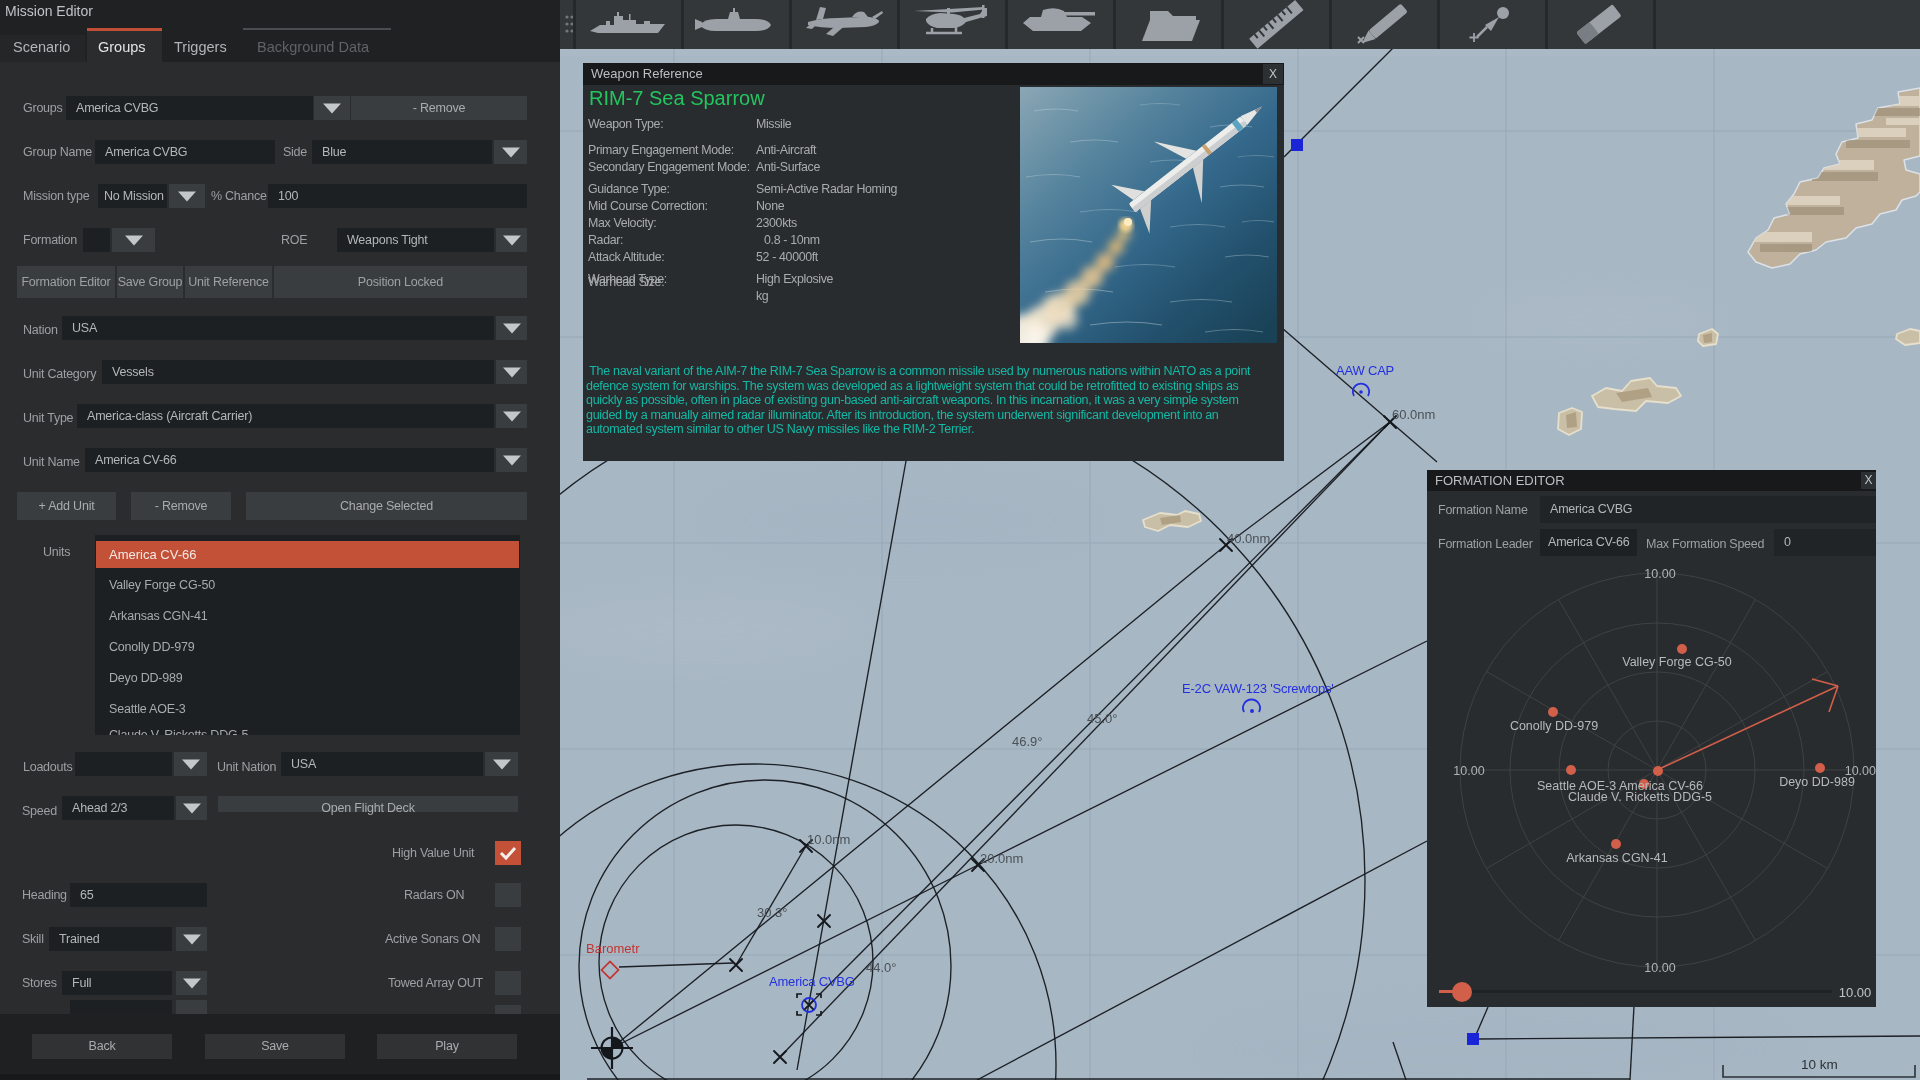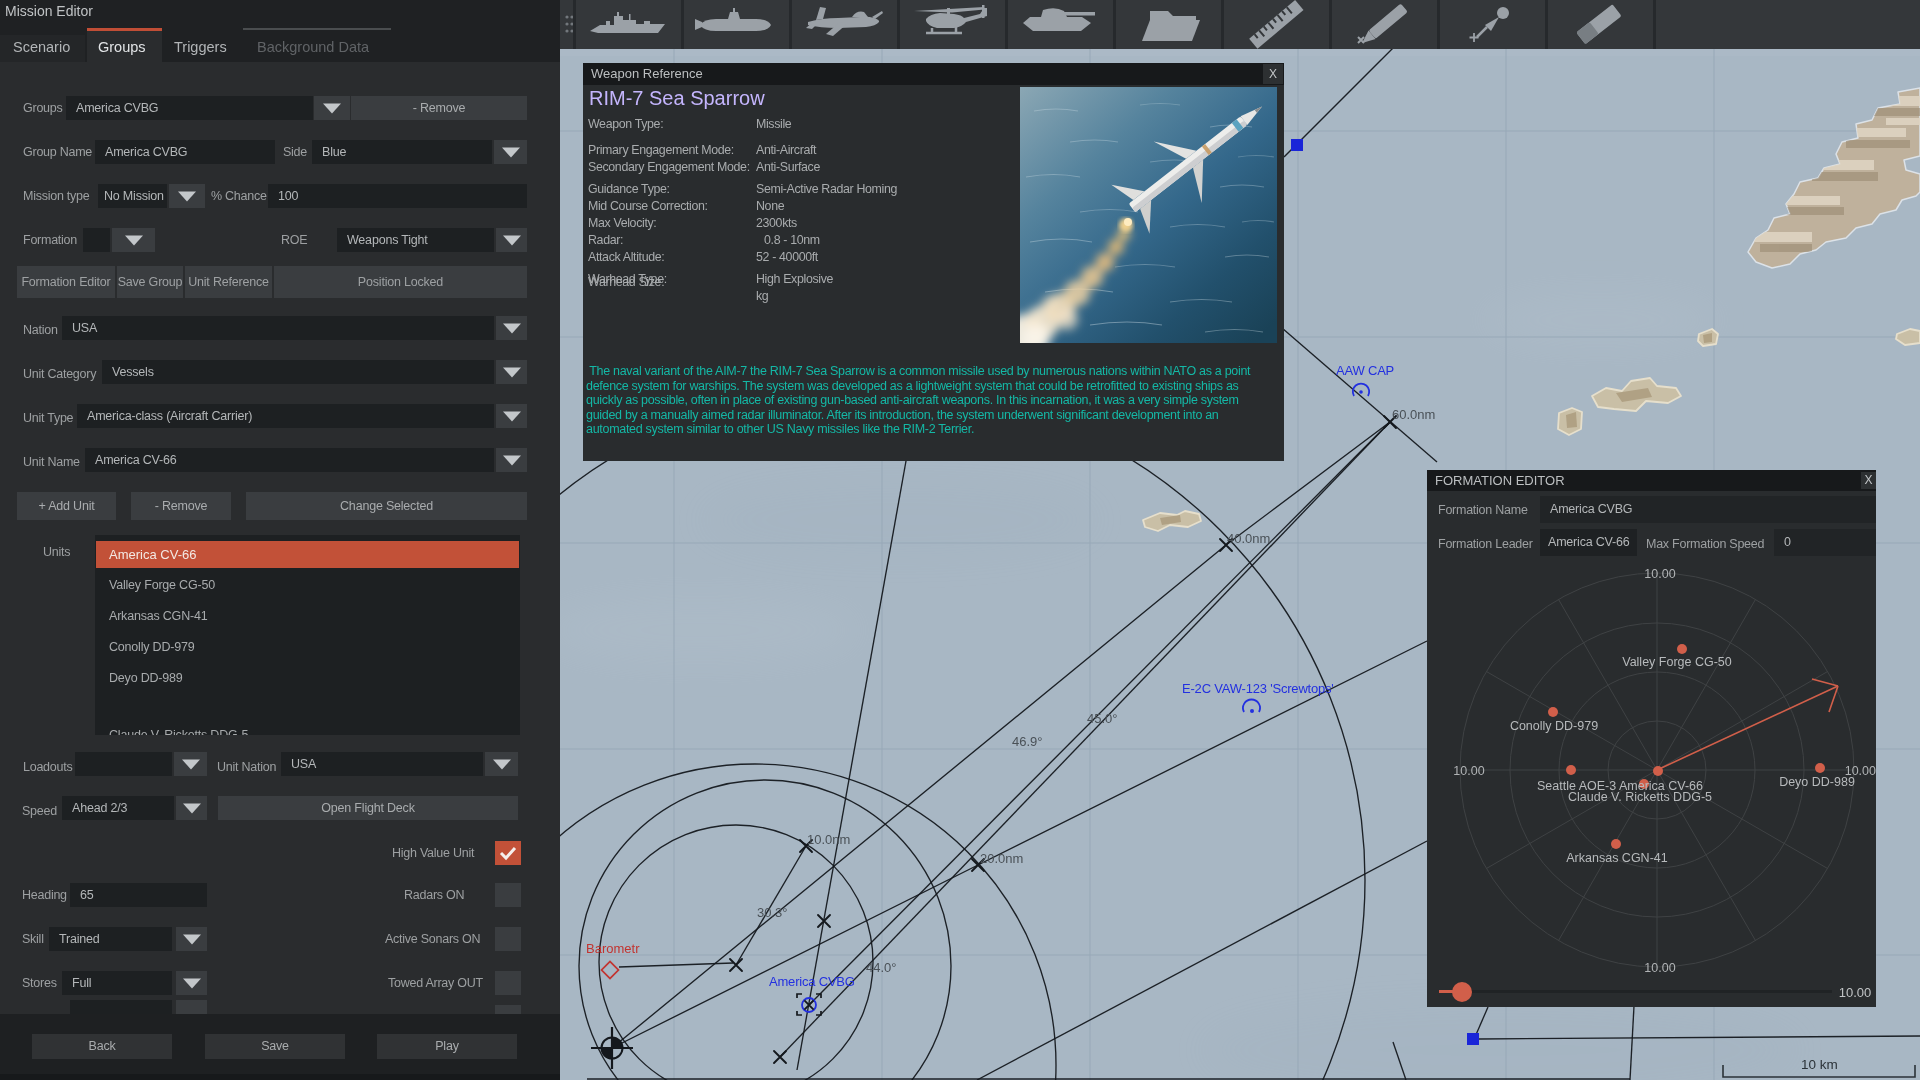--- a/index.html
+++ b/index.html
@@ -339,7 +339,7 @@
 <div class="abs" id="wpn" style="left:583px;top:63px;width:701px;height:398px;background:#292c2e">
  <div class="ttl">Weapon Reference</div>
  <div class="xbtn" style="right:1px">X</div>
- <div class="abs" style="left:6px;top:24px;font-size:20px;color:#c4b5fd">RIM-7 Sea Sparrow</div>
+ <div class="abs" style="left:6px;top:24px;font-size:20px;color:#22c55e">RIM-7 Sea Sparrow</div>
  <div class="abs" style="left:5px;top:54px;width:440px;font-size:12.4px;letter-spacing:-0.35px;color:#a9acae">
   <div class="abs" style="left:0;top:0">Weapon Type:</div>
         <div class="abs" style="left:168px;top:0">Missile</div>

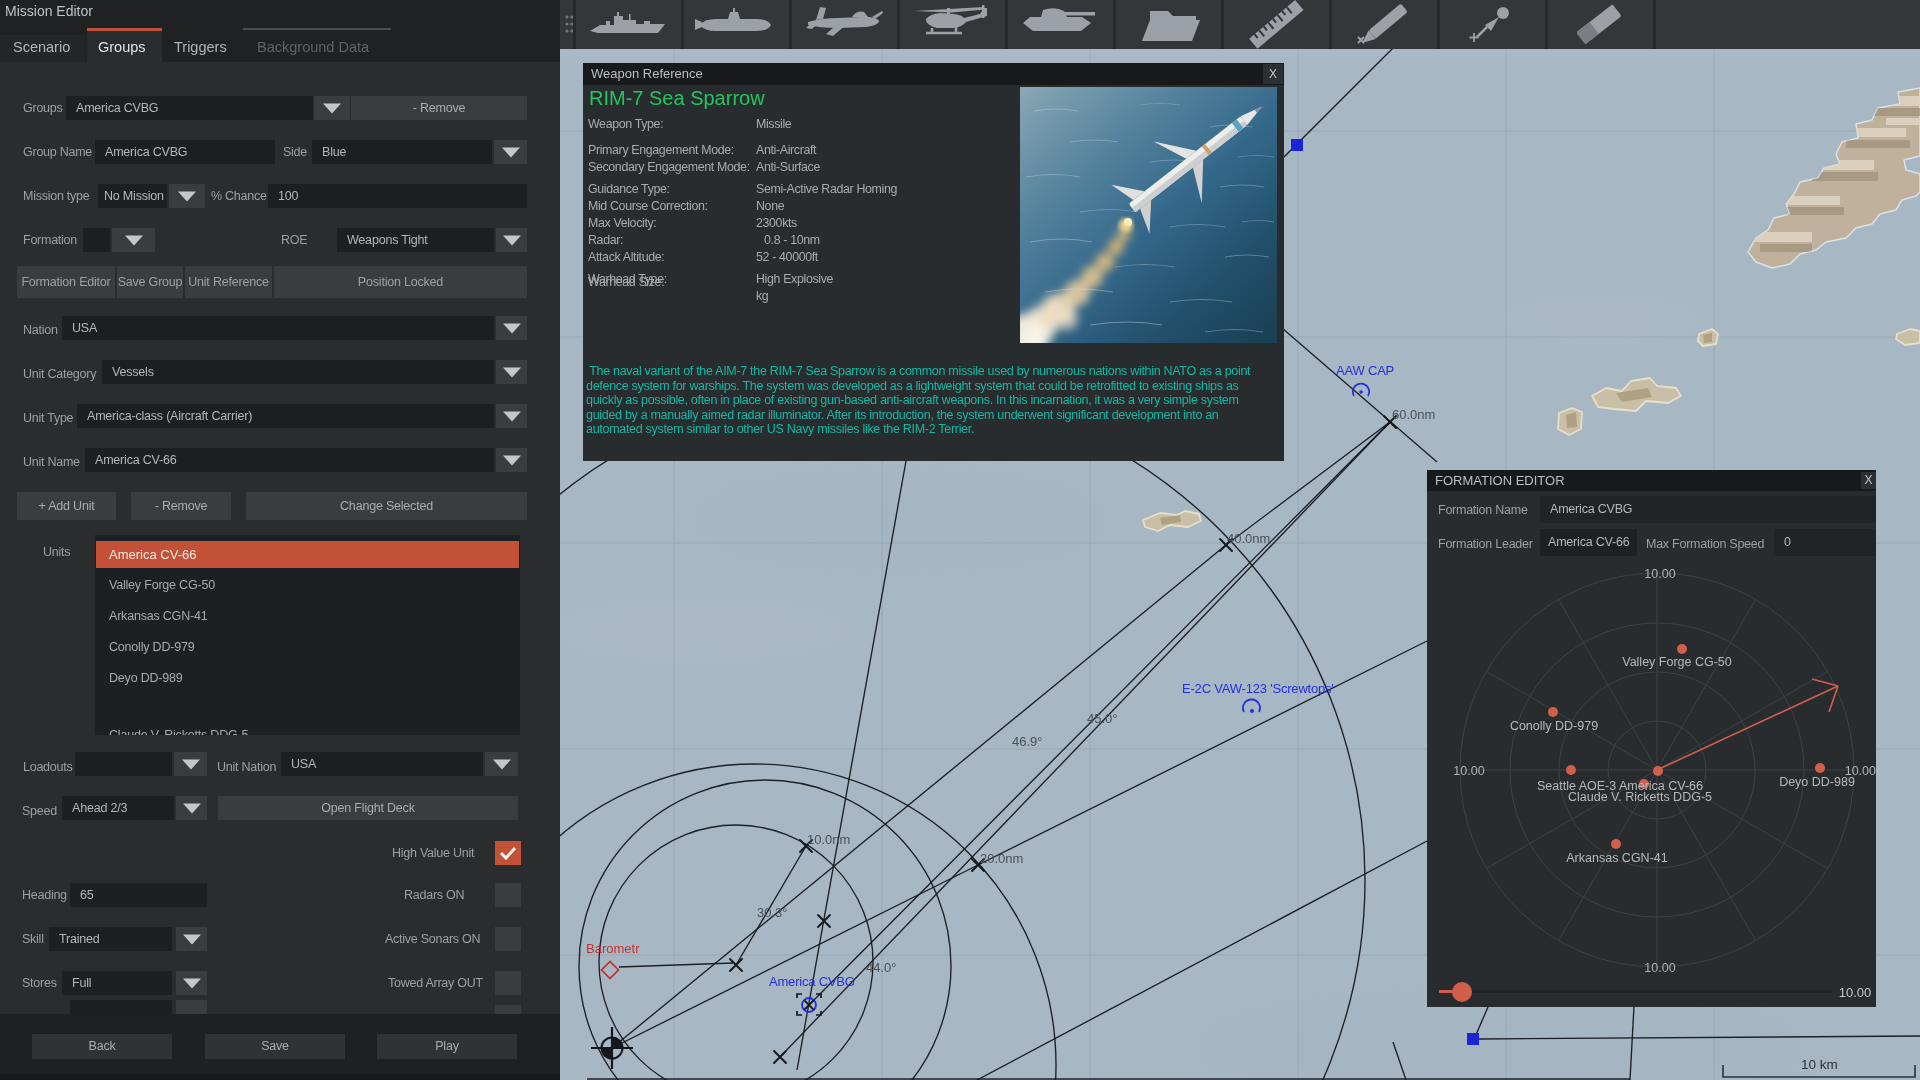--- a/index.html
+++ b/index.html
@@ -289,6 +289,7 @@
   <div class="abs" style="left:14px;top:68px;width:400px;height:26px;color:#a8abad;font-size:12.5px;letter-spacing:-0.2px;line-height:26px">Arkansas CGN-41</div>
   <div class="abs" style="left:14px;top:99px;width:400px;height:26px;color:#a8abad;font-size:12.5px;letter-spacing:-0.2px;line-height:26px">Conolly DD-979</div>
   <div class="abs" style="left:14px;top:130px;width:400px;height:26px;color:#a8abad;font-size:12.5px;letter-spacing:-0.2px;line-height:26px">Deyo DD-989</div>
+  <div class="abs" style="left:14px;top:161px;width:400px;height:26px;color:#a8abad;font-size:12.5px;letter-spacing:-0.2px;line-height:26px">Seattle AOE-3</div>
   <div class="abs" style="left:14px;top:193px;width:400px;height:26px;color:#a8abad;font-size:12.5px;letter-spacing:-0.2px;line-height:14px">Claude V. Ricketts DDG-5</div>
  </div>
 

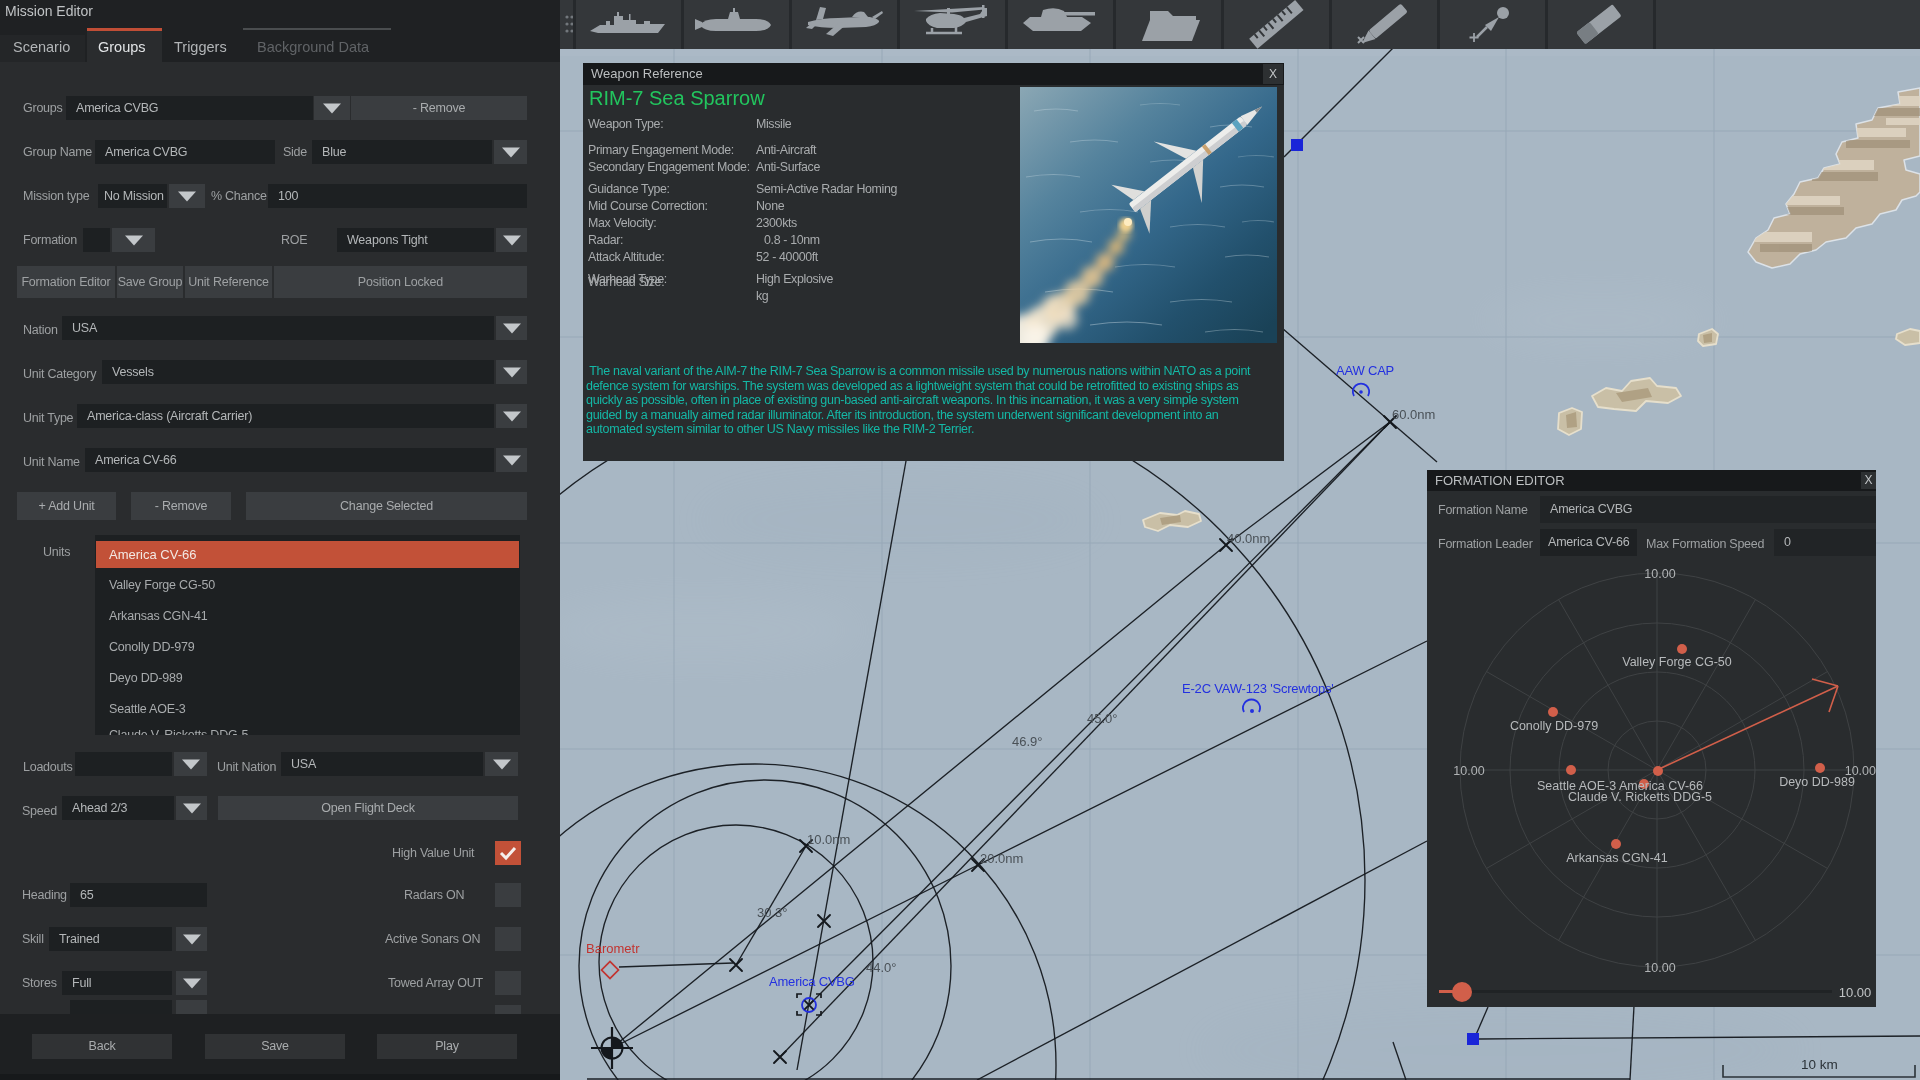--- a/index.html
+++ b/index.html
@@ -303,7 +303,7 @@
  <div class="lbl" style="left:22px;top:805px">Speed</div>
  <div class="inp" style="left:62px;top:796px;width:112px;height:24px">Ahead 2/3</div>
  <div class="dd" style="left:176px;top:796px;width:31px;height:24px"></div>
- <div class="btn" style="left:218px;top:796px;width:300px;height:24px;line-height:24px">Open Flight Deck</div>
+ <div class="btn" style="left:218px;top:796px;width:300px;height:16px;line-height:24px">Open Flight Deck</div>
 
  <div class="lbl" style="left:392px;top:847px">High Value Unit</div>
  <div class="cb" style="left:495px;top:841px;background:#c25138"><svg width="26" height="24">

